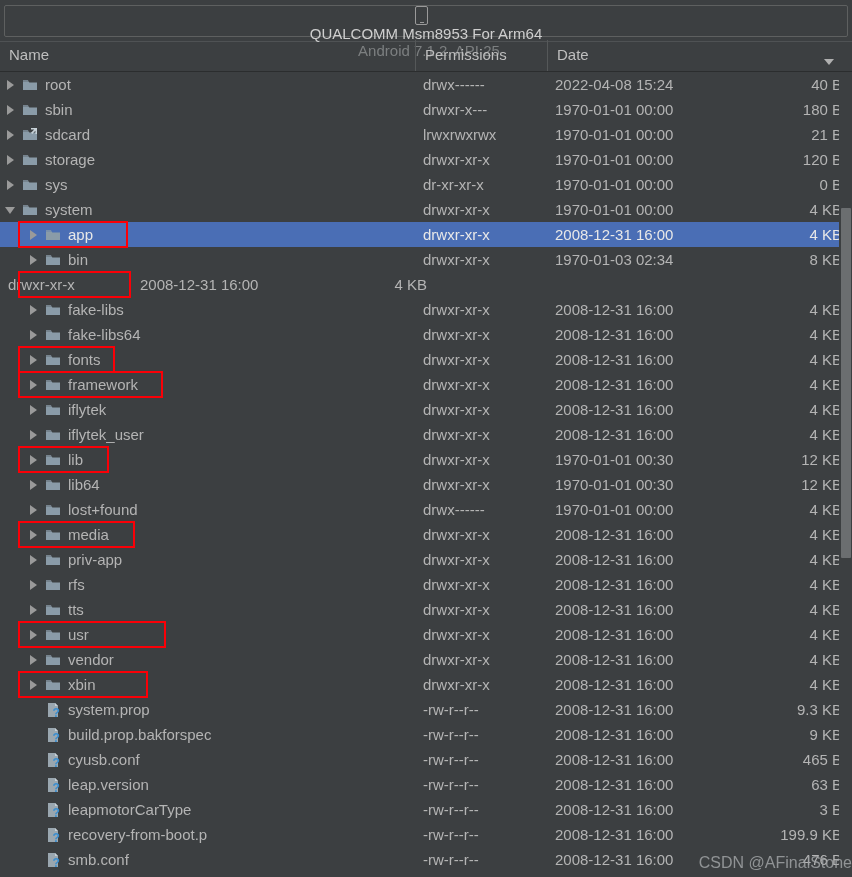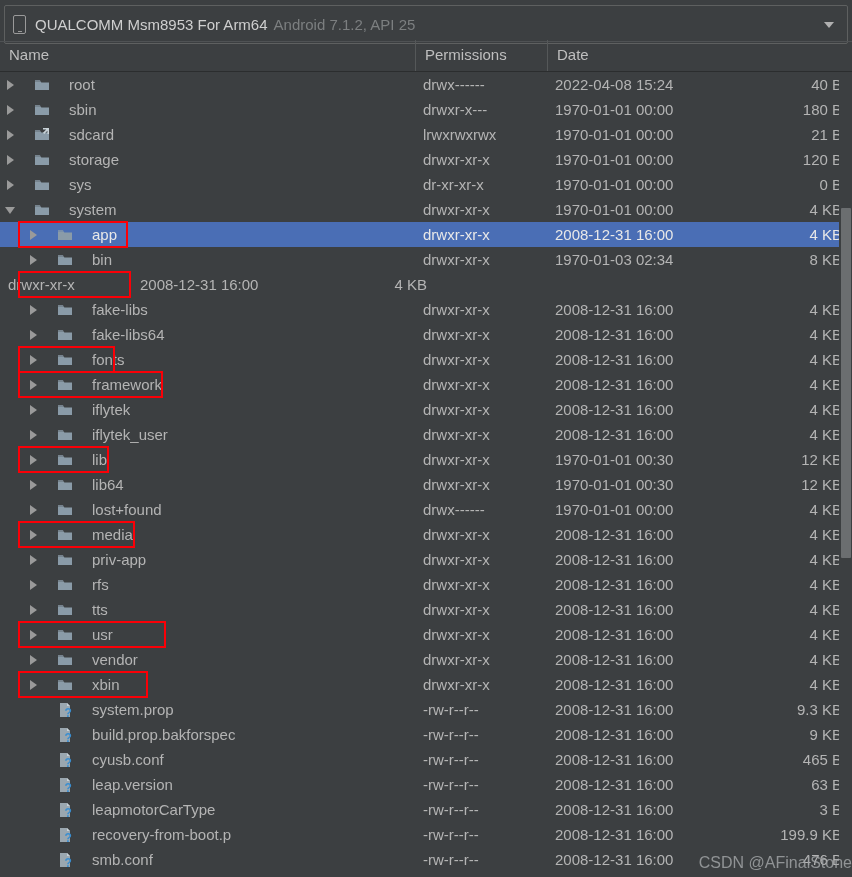--- a/index.html
+++ b/index.html
@@ -20,14 +20,15 @@
     box-sizing:border-box;
   }
   #device-combo{
-    height:39px;
+    height:32px;
     border:1px solid #5e6060;
     background:#3c3f41;
     border-radius:2px;
     display:flex;
     align-items:center;
-    padding:7px 8px;
+    padding:0 8px;
     box-sizing:border-box;
+    flex-direction:column;
   }
   .phone-icon{
     width:11px;height:17px;

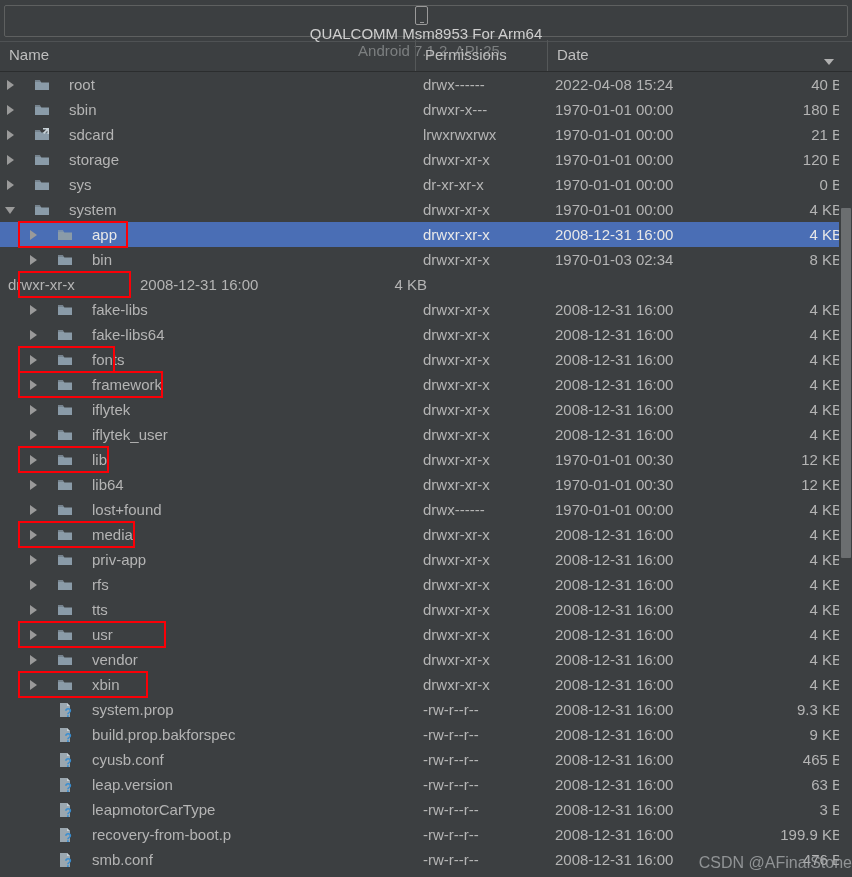--- a/index.html
+++ b/index.html
@@ -103,7 +103,6 @@
     box-sizing:border-box;
     overflow:hidden;
     white-space:nowrap;
-    gap:12px;
   }
   .cell-perm{width:132px;box-sizing:border-box;padding-left:8px;white-space:nowrap;}
   .cell-date{width:200px;box-sizing:border-box;padding-left:8px;white-space:nowrap;}

